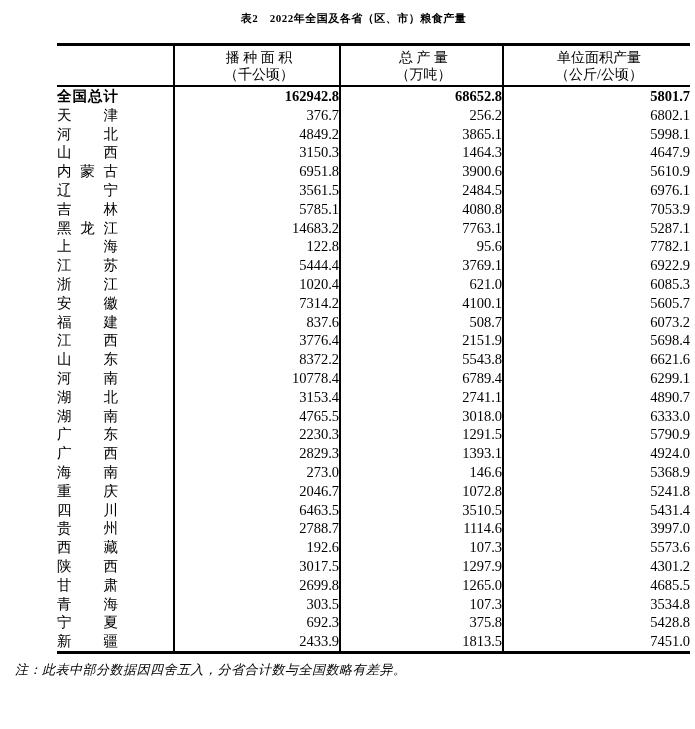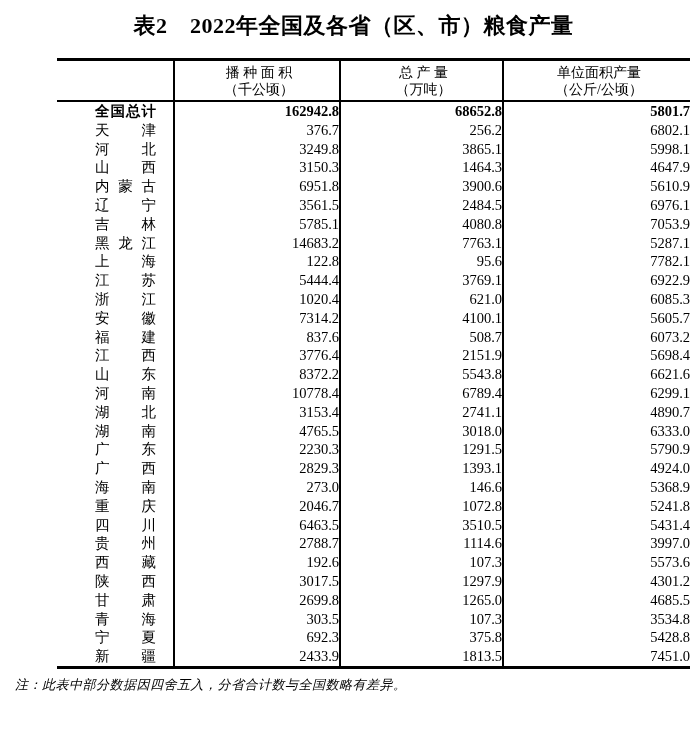--- a/index.html
+++ b/index.html
@@ -15,7 +15,7 @@
   .page-title {
     margin: 11px 0 0 12px;
     text-align: center;
-    font-size: 22px;
+    font-size: 11px;
     font-weight: bold;
     letter-spacing: 0.5px;
   }

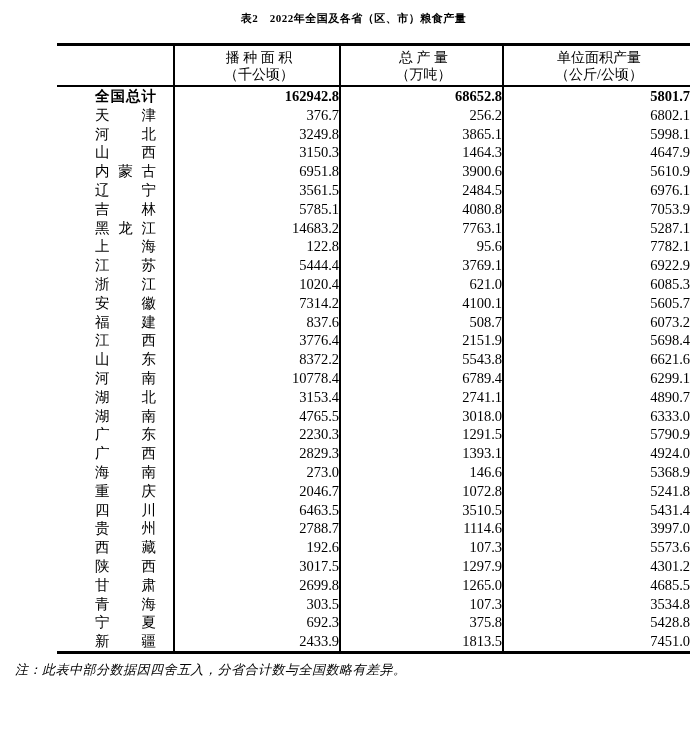--- a/index.html
+++ b/index.html
@@ -61,7 +61,6 @@
     text-align: justify;
     text-align-last: justify;
     white-space: nowrap;
-    margin-left: 38px;
   }
   .num-cell {
     text-align: right;

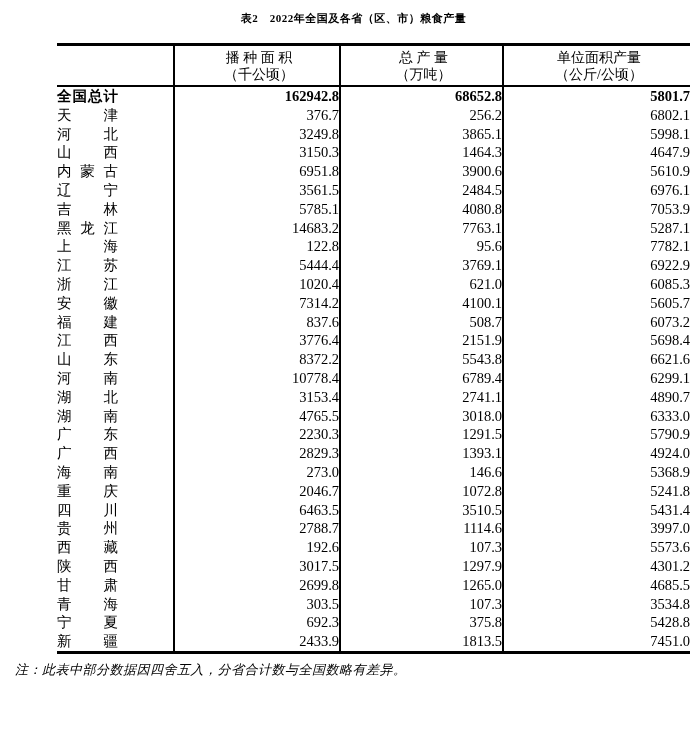--- a/index.html
+++ b/index.html
@@ -128,7 +128,7 @@
     <td class="name-cell">
       <span class="prov-name">河 北</span>
     </td>
-    <td class="num-cell">3249.8</td>
+    <td class="num-cell">4849.2</td>
     <td class="num-cell">3865.1</td>
     <td class="num-cell">5998.1</td>
   </tr>

